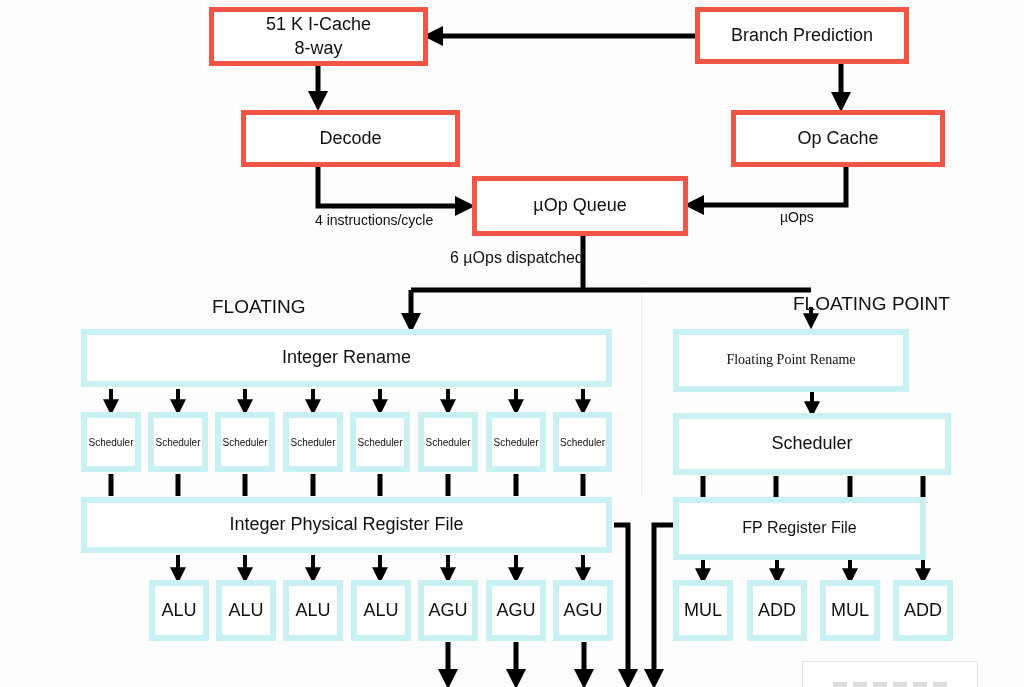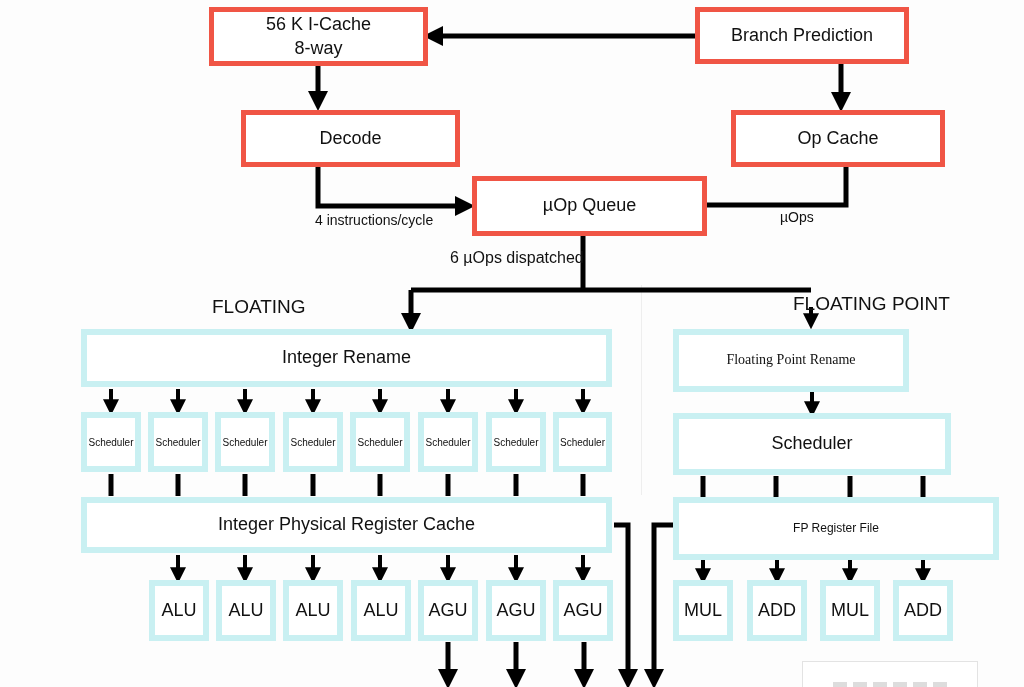--- a/index.html
+++ b/index.html
@@ -93,7 +93,7 @@
 </svg>
 
 <div class="box red" style="left:209px;top:7px;width:219px;height:59px;font-size:18px;flex-direction:column;">
-  <span>56 K I-Cache</span>
+  <span>51 K I-Cache</span>
   <span>8-way</span>
 </div>
 <div class="box red" style="left:695px;top:7px;width:214px;height:57px;font-size:18px;text-align:right;">

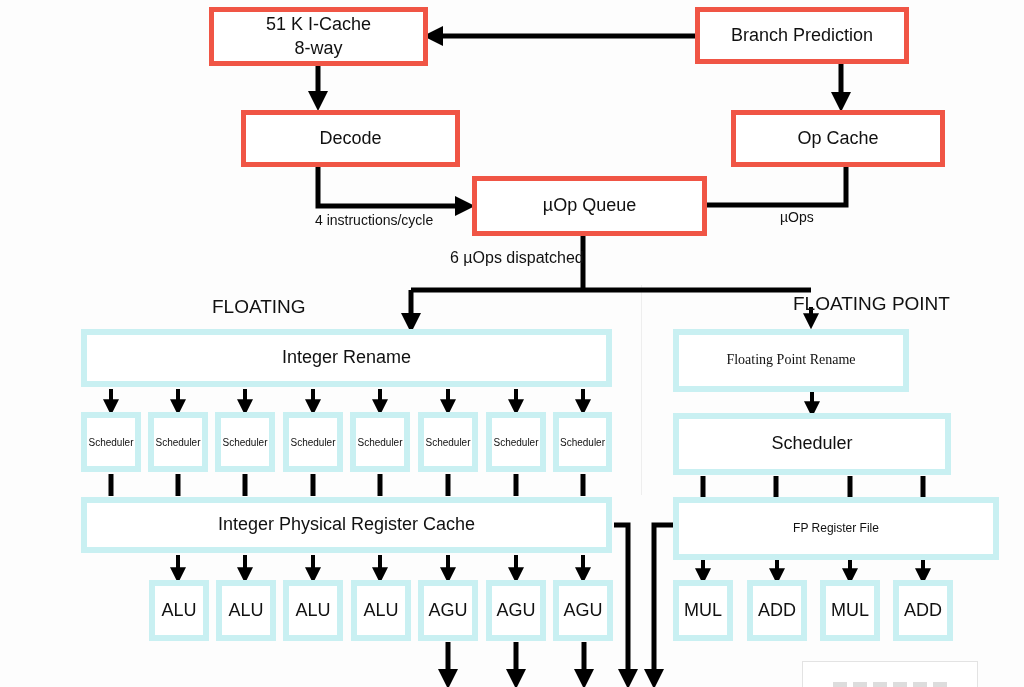--- a/index.html
+++ b/index.html
@@ -105,7 +105,7 @@
 <div class="box red" style="left:731px;top:110px;width:214px;height:57px;font-size:18px;">
   <span>Op Cache</span>
 </div>
-<div class="box red" style="left:472px;top:176px;width:235px;height:60px;font-size:18px;">
+<div class="box red" style="left:472px;top:176px;width:216px;height:60px;font-size:18px;">
   <span>µOp Queue</span>
 </div>
 

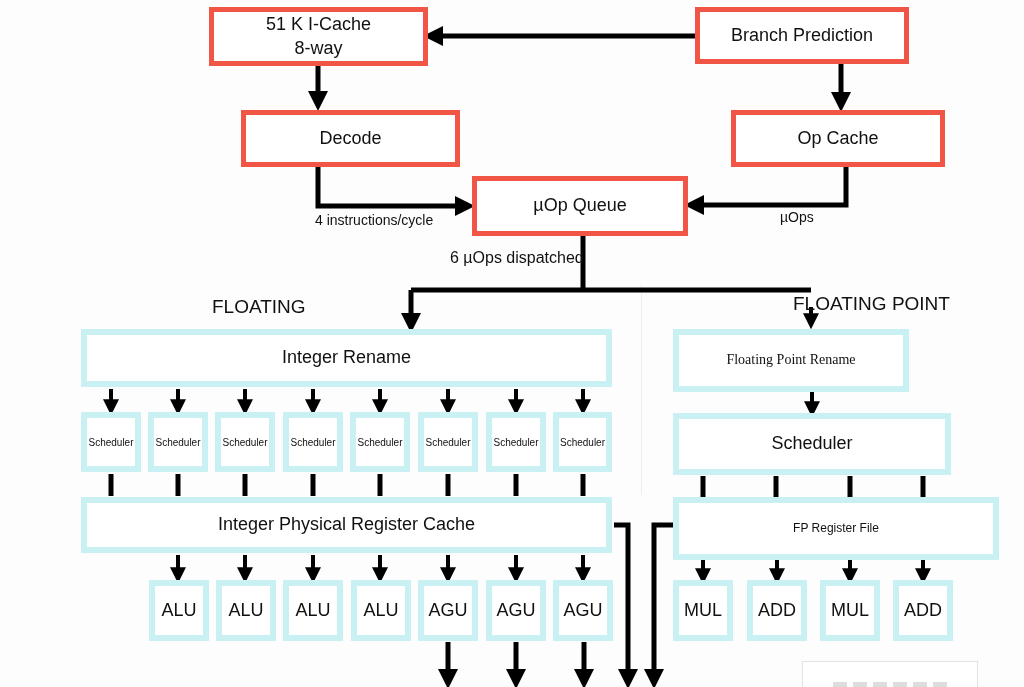--- a/index.html
+++ b/index.html
@@ -146,7 +146,7 @@
     </div>
   </div>
 <div class="box cyan" style="left:81px;top:497px;width:531px;height:56px;font-size:18px;">
-  <span>Integer Physical Register Cache</span>
+  <span>Integer Physical Register File</span>
 </div>
 <div id="int-units">
     <div class="box cyan" style="left: 149px; top: 580px; width: 60px; height: 61px; font-size: 18px;">

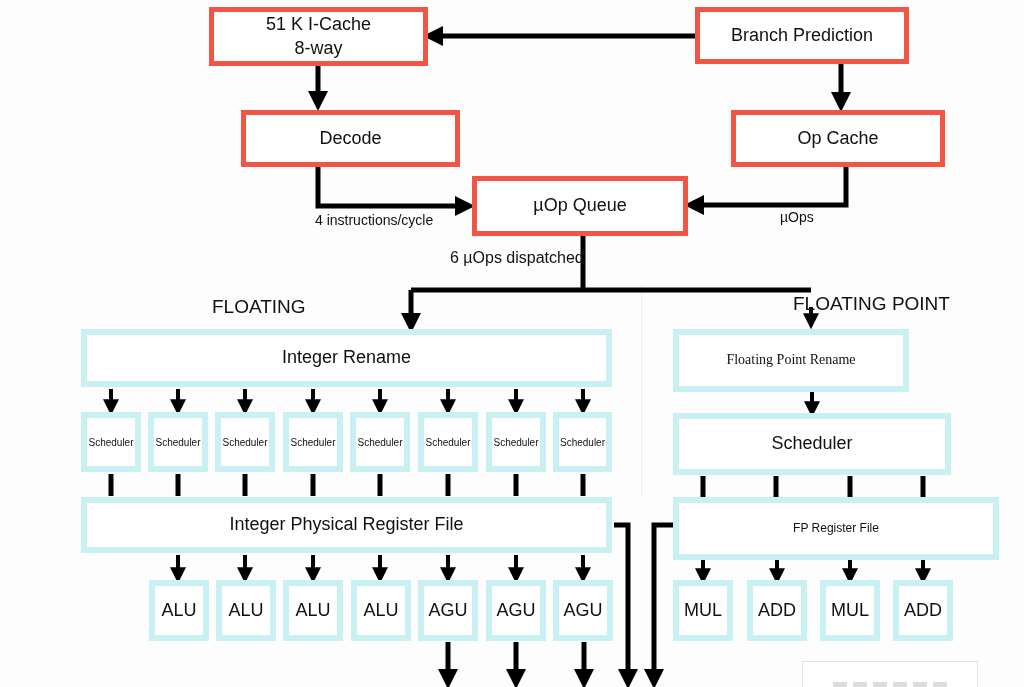--- a/index.html
+++ b/index.html
@@ -178,7 +178,7 @@
 <div class="box cyan" style="left:673px;top:413px;width:278px;height:62px;font-size:18px;">
   <span>Scheduler</span>
 </div>
-<div class="box cyan" style="left:673px;top:497px;width:326px;height:63px;font-size:12px;">
+<div class="box cyan" style="left:673px;top:497px;width:253px;height:63px;font-size:16px;">
   <span>FP Register File</span>
 </div>
 <div id="fp-units">

